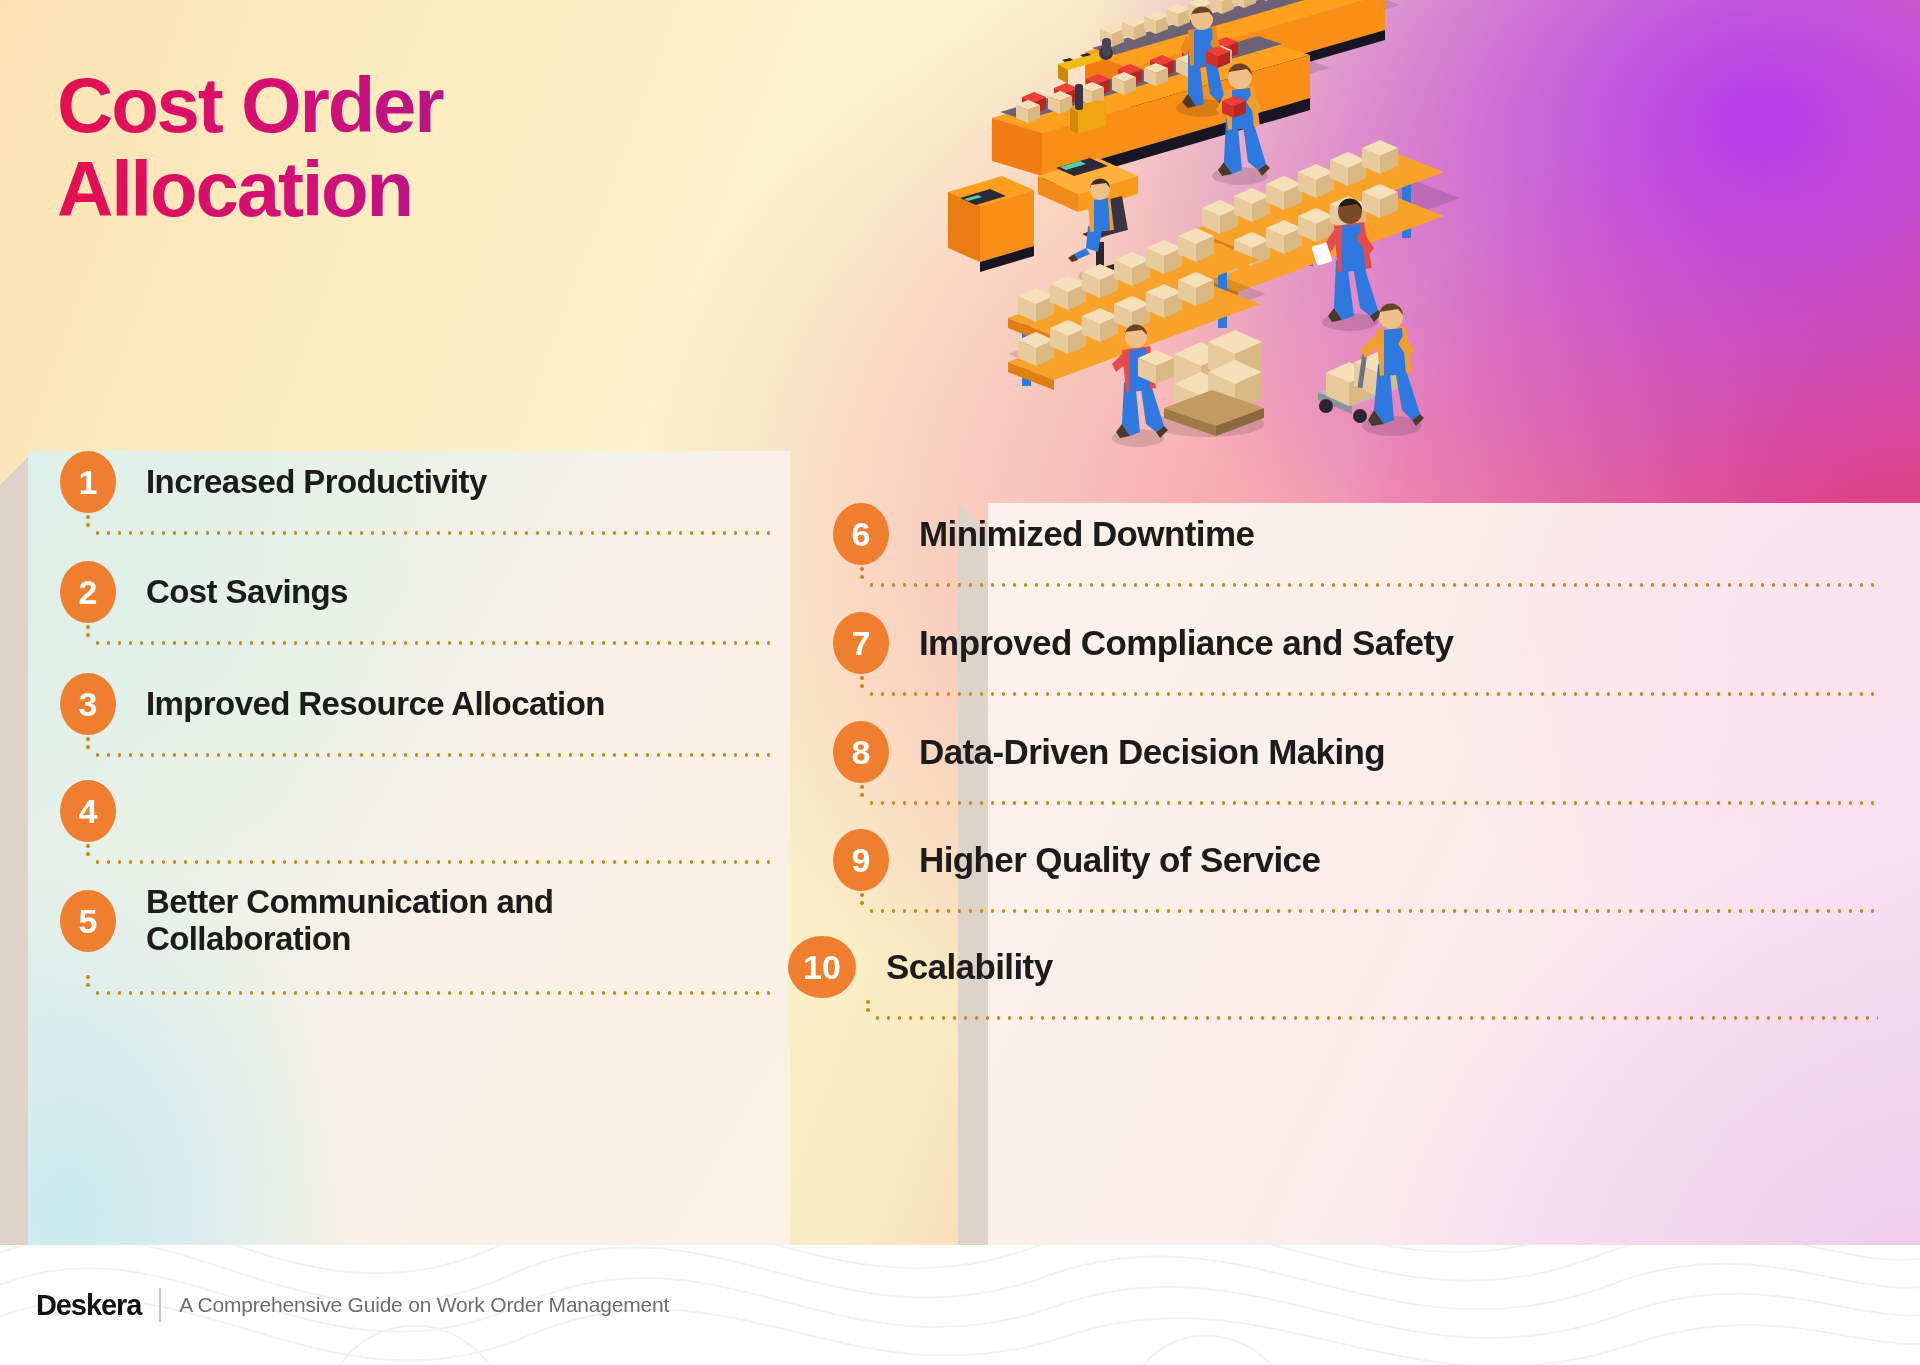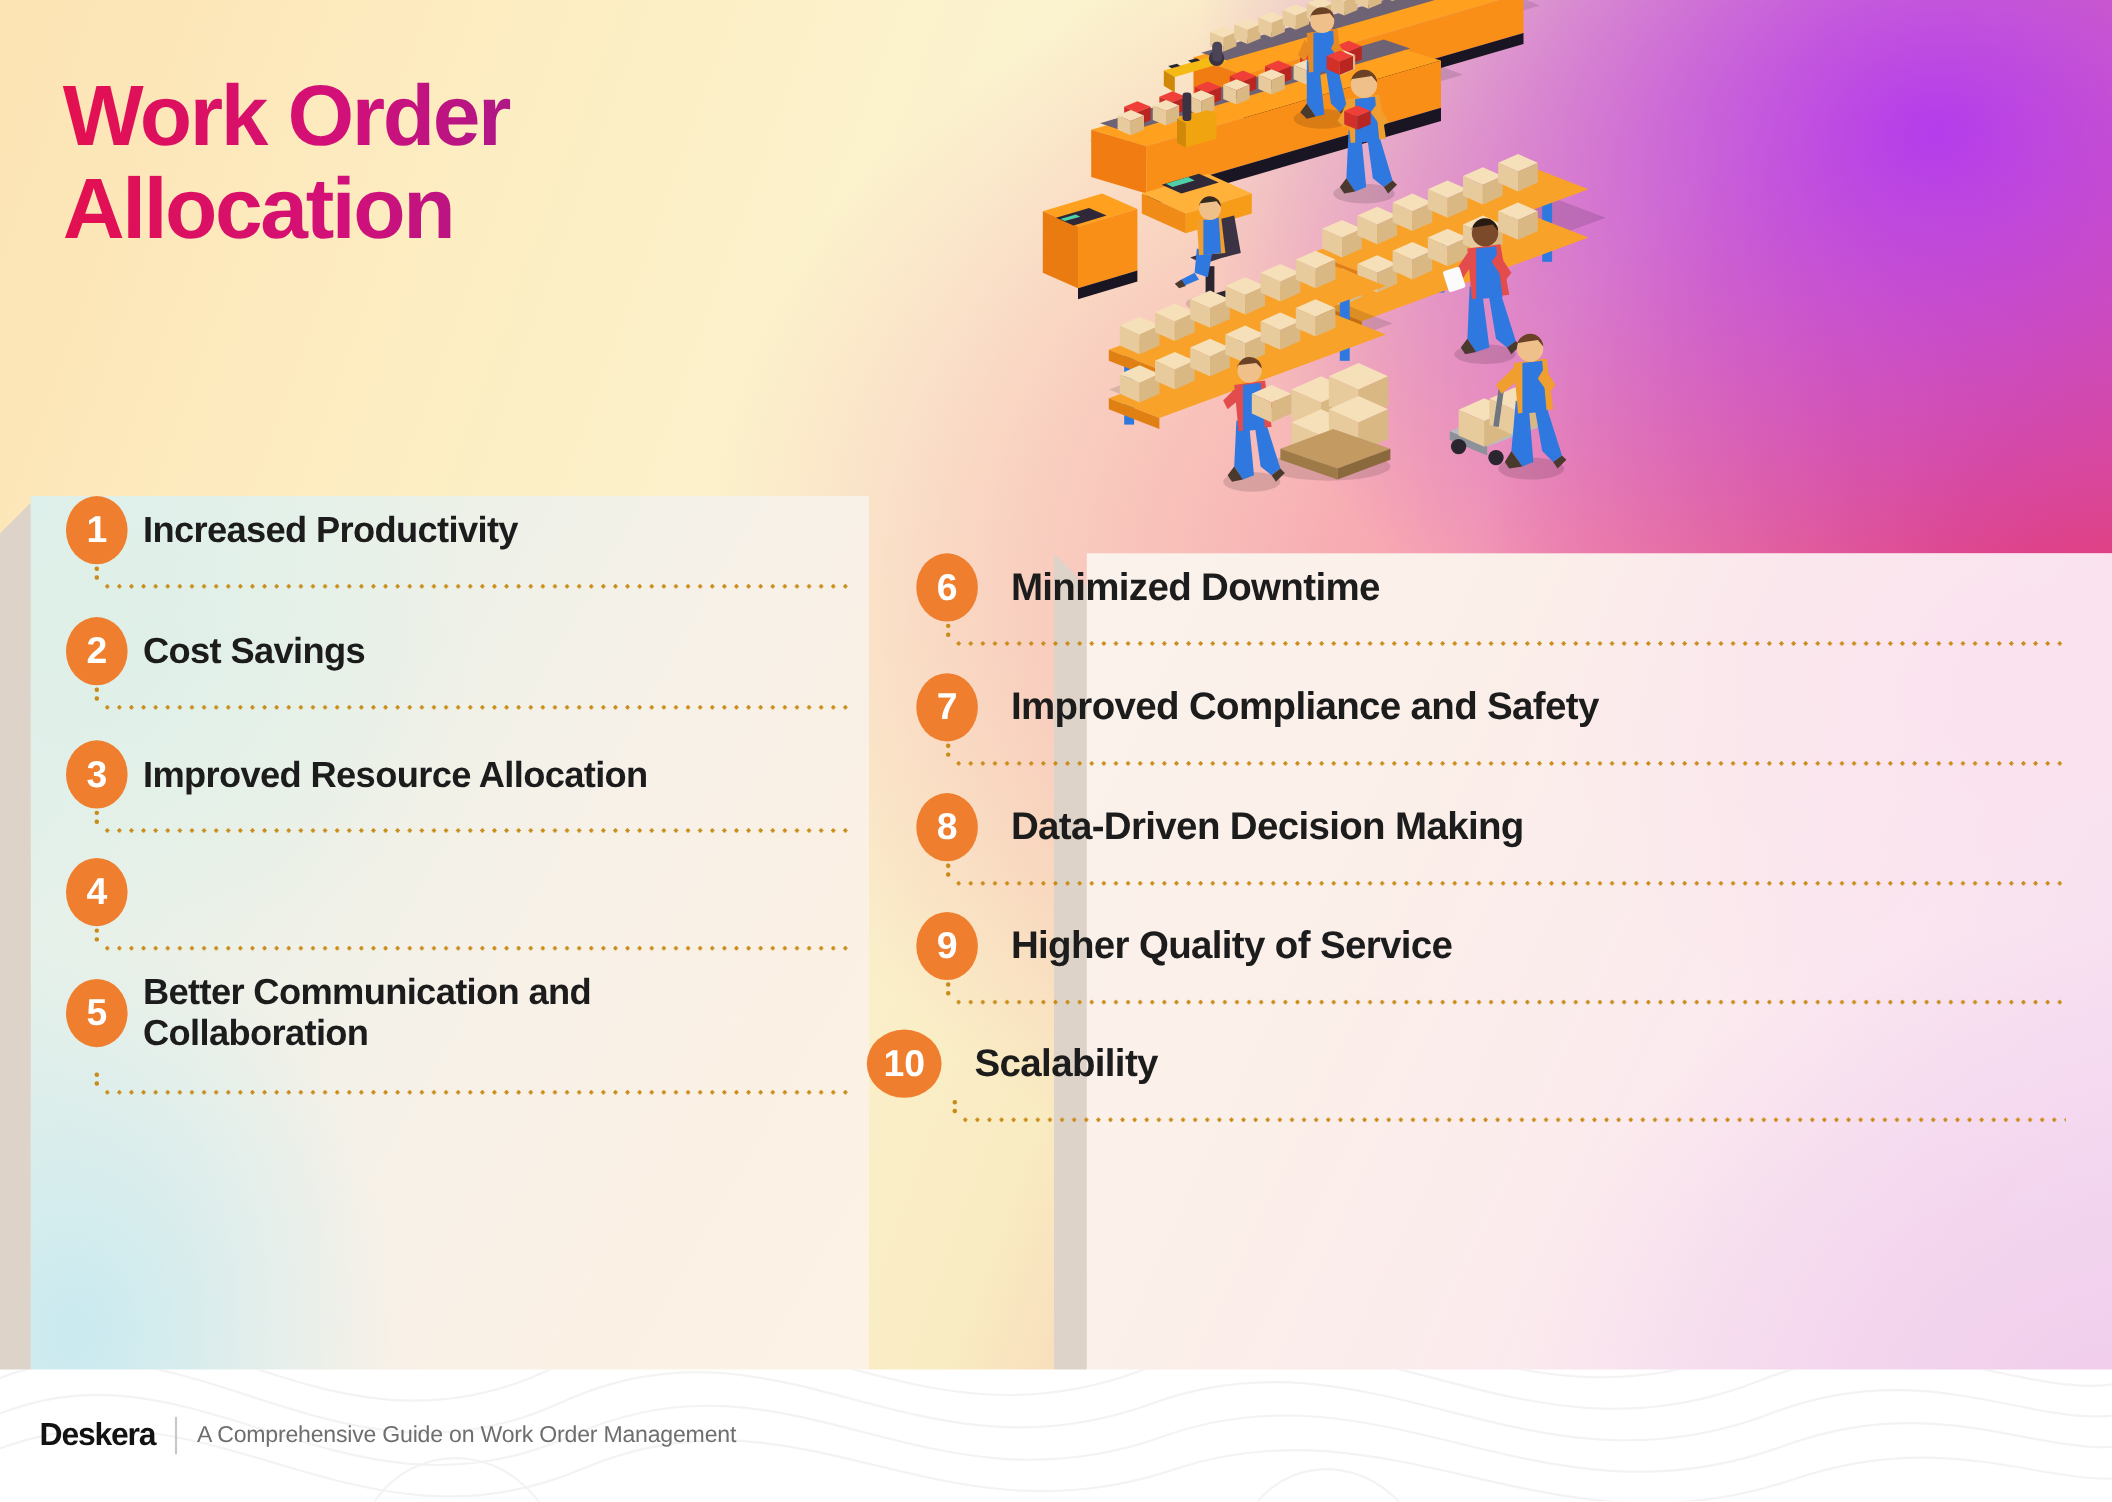--- a/index.html
+++ b/index.html
@@ -416,7 +416,7 @@
   <div id="right-panel" class="panel"></div>
 
   <div class="headline">
-    <div class="h-big">Work Order</div>
+    <div class="h-big">Cost Order</div>
     <div class="h-big">Allocation</div>
   </div>
 

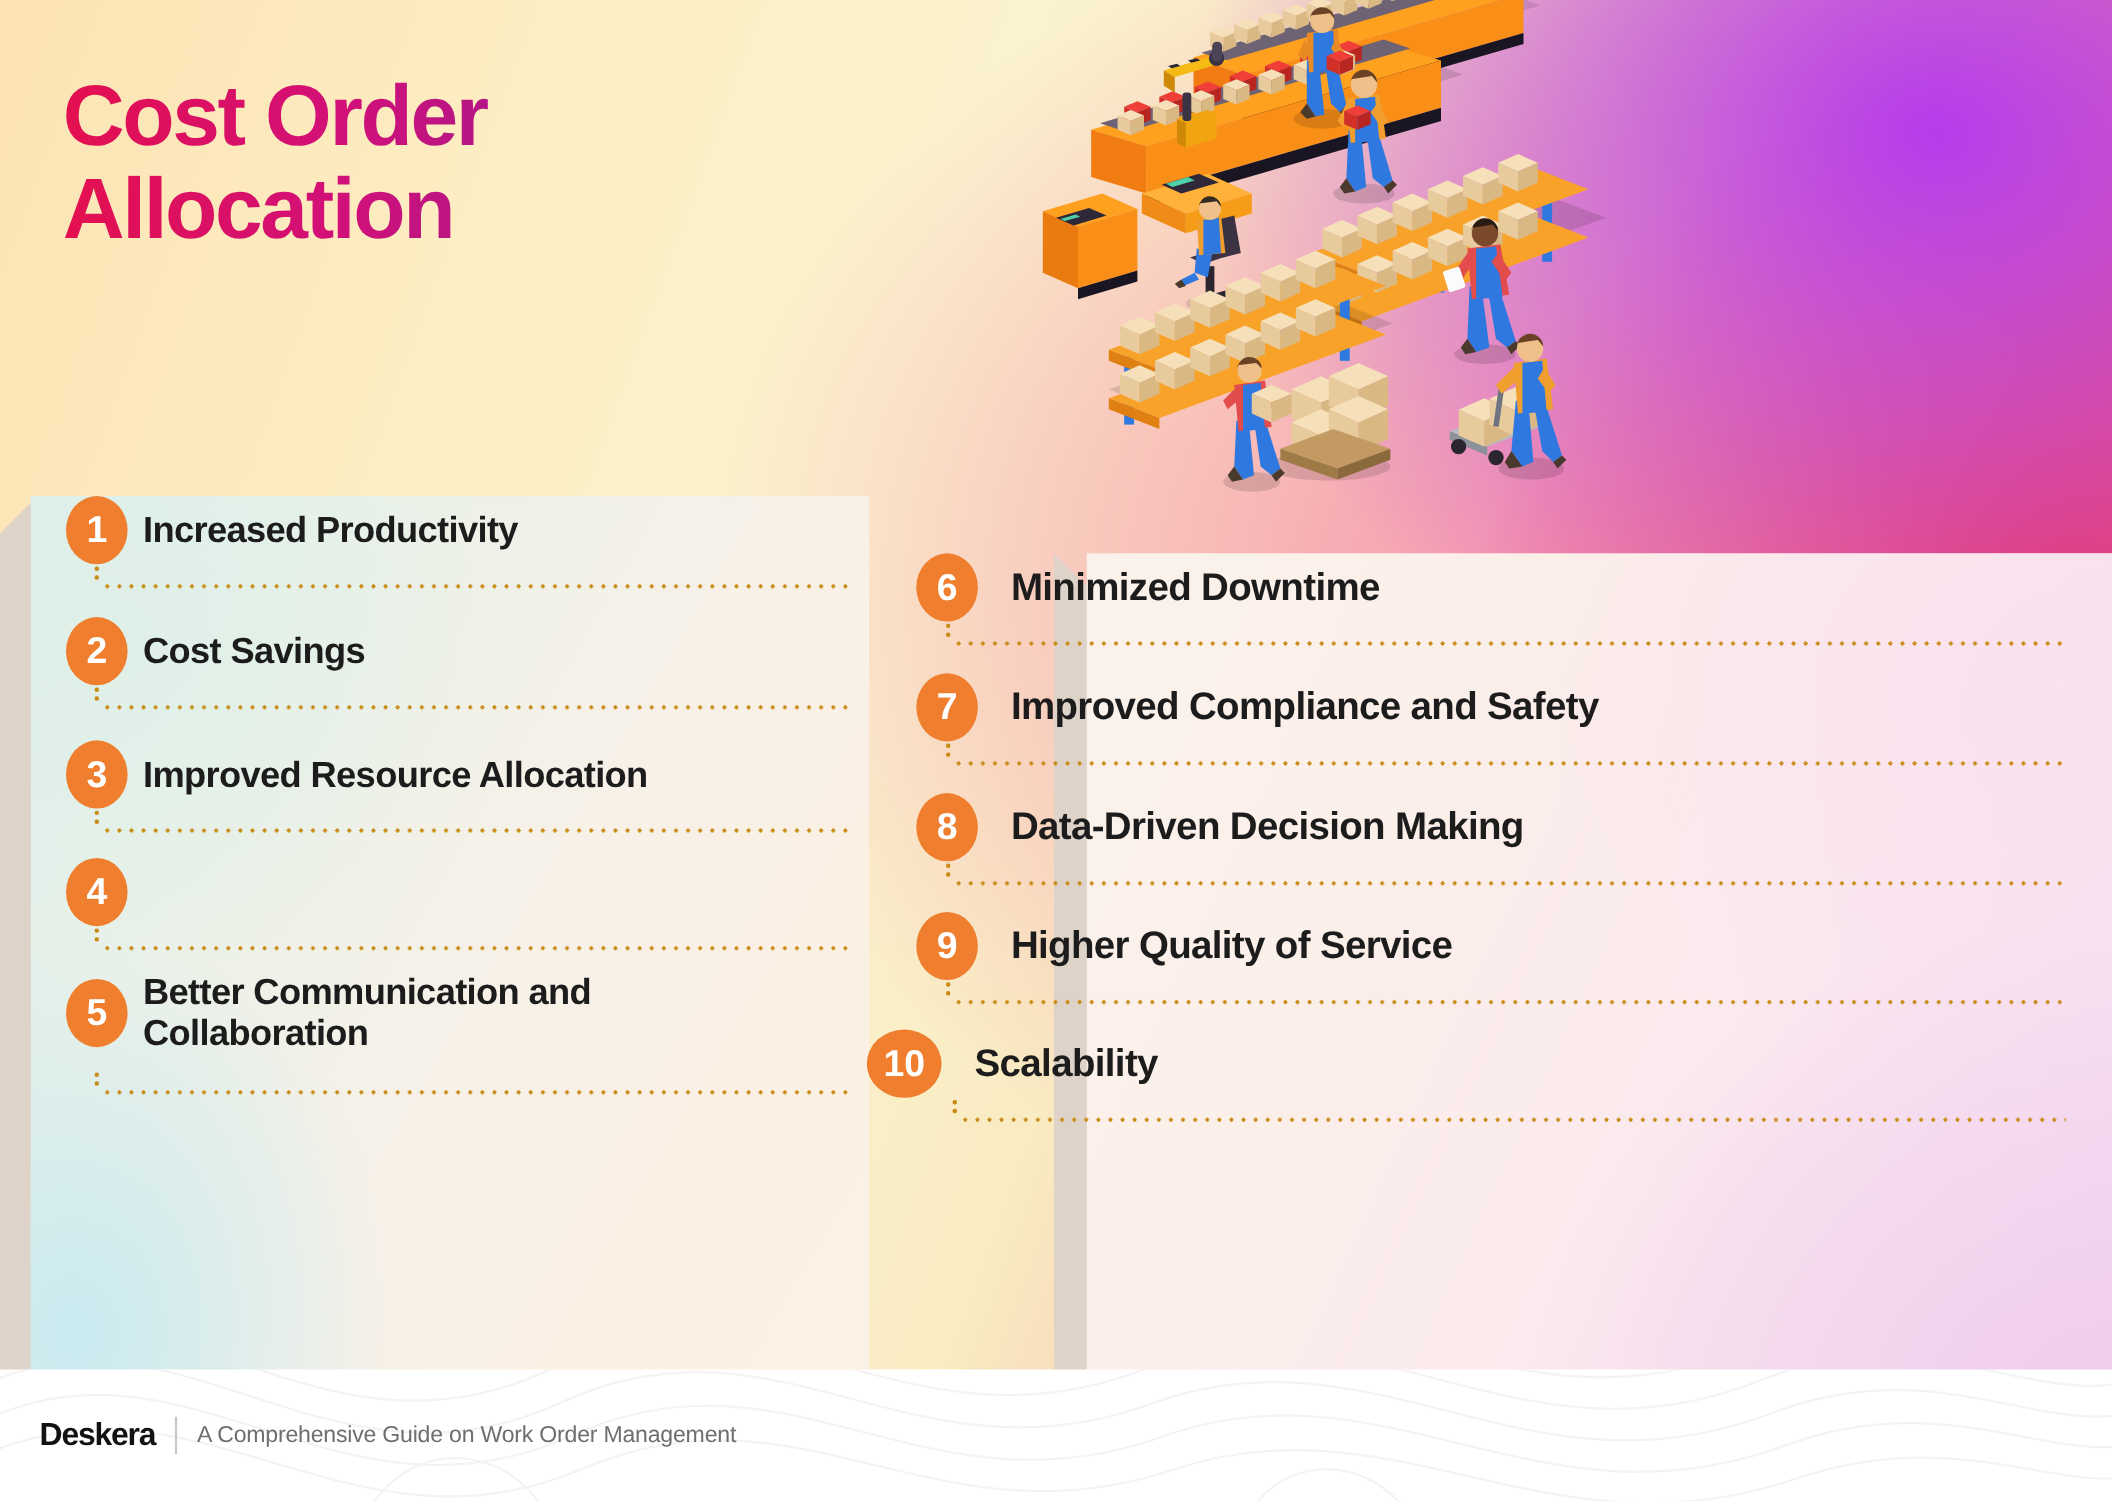--- a/index.html
+++ b/index.html
@@ -100,7 +100,7 @@
     color:#1c1c1c; font-weight:700; letter-spacing:-0.6px;
     font-family:"Liberation Sans", sans-serif; line-height:1.12;
   }
-  #list-left .item-label{ font-size:33px; margin-left:14px; }
+  #list-left .item-label{ font-size:33px; margin-left:30px; }
   #list-right .item-label{ font-size:35px; margin-left:30px; }
 
   

